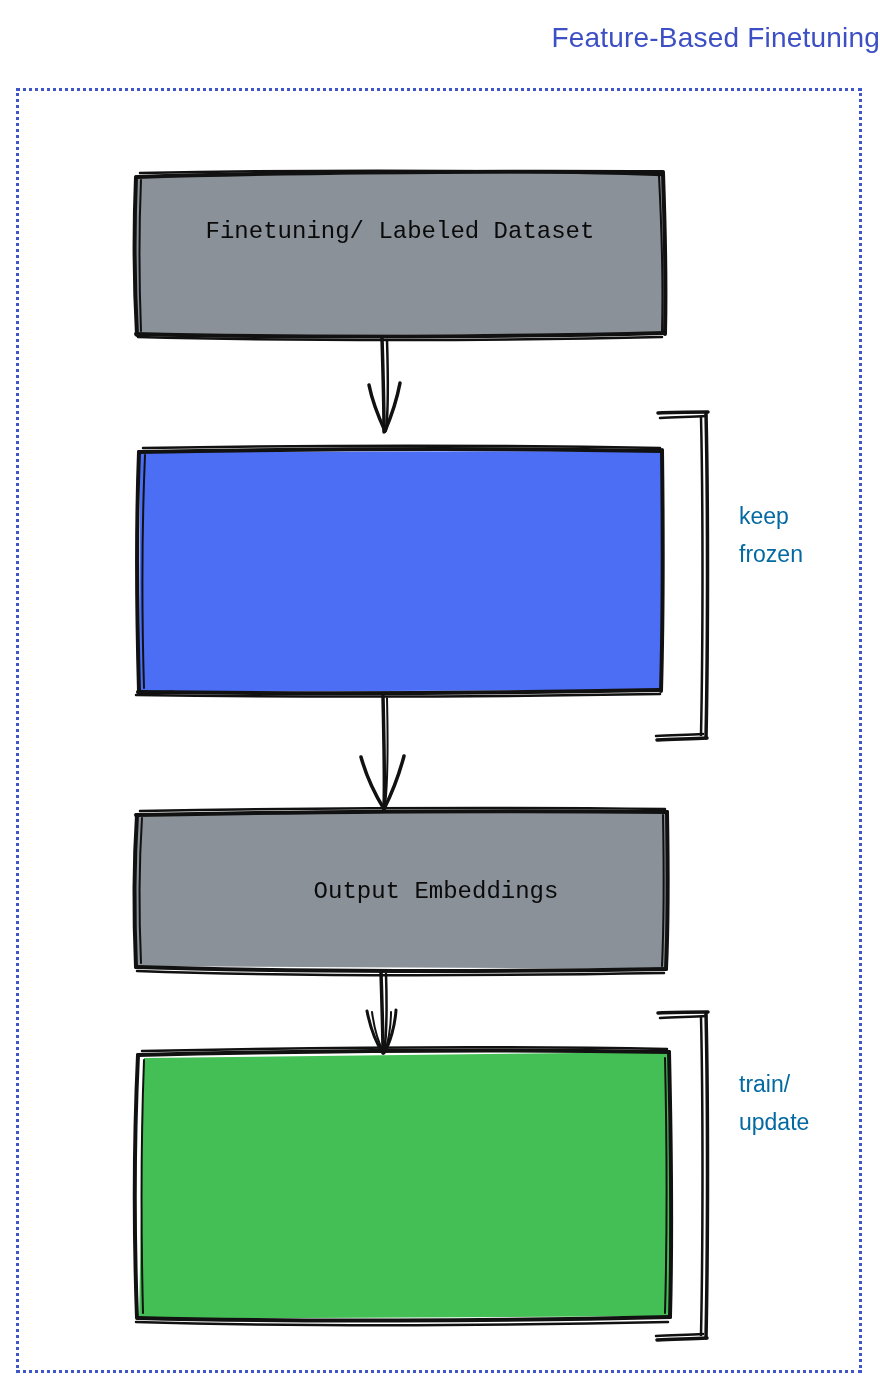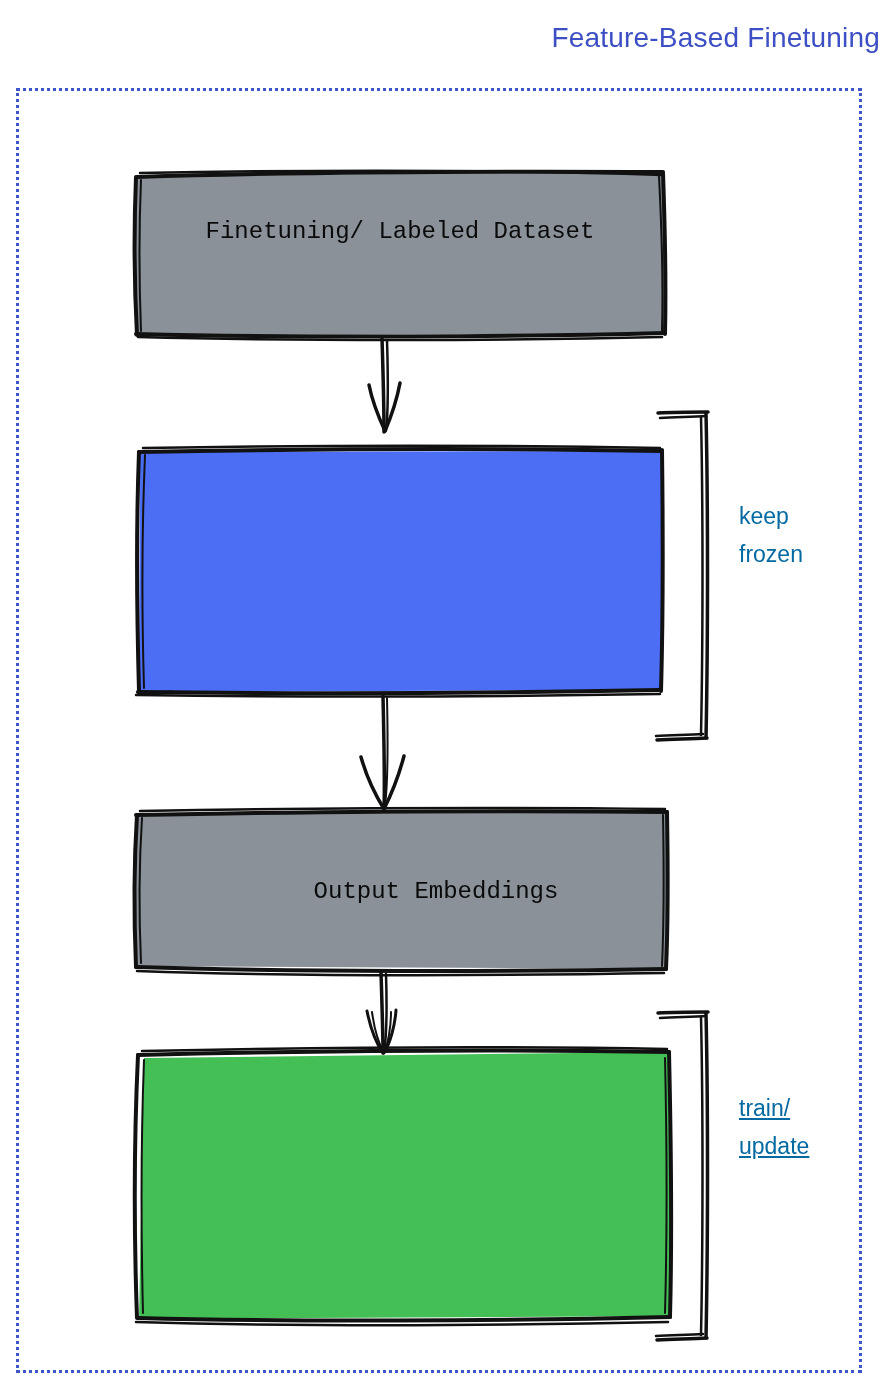--- a/index.html
+++ b/index.html
@@ -79,7 +79,7 @@
   #label-classif  { left: 0;   top: 1158px; width: 806px; }
 
   #label-keep-frozen { left: 739px; top: 497px; }
-  #label-train-update{ left: 739px; top: 1089px; text-decoration: underline; }
+  #label-train-update{ left: 739px; top: 1065px; }
 </style>
 </head>
 <body>

